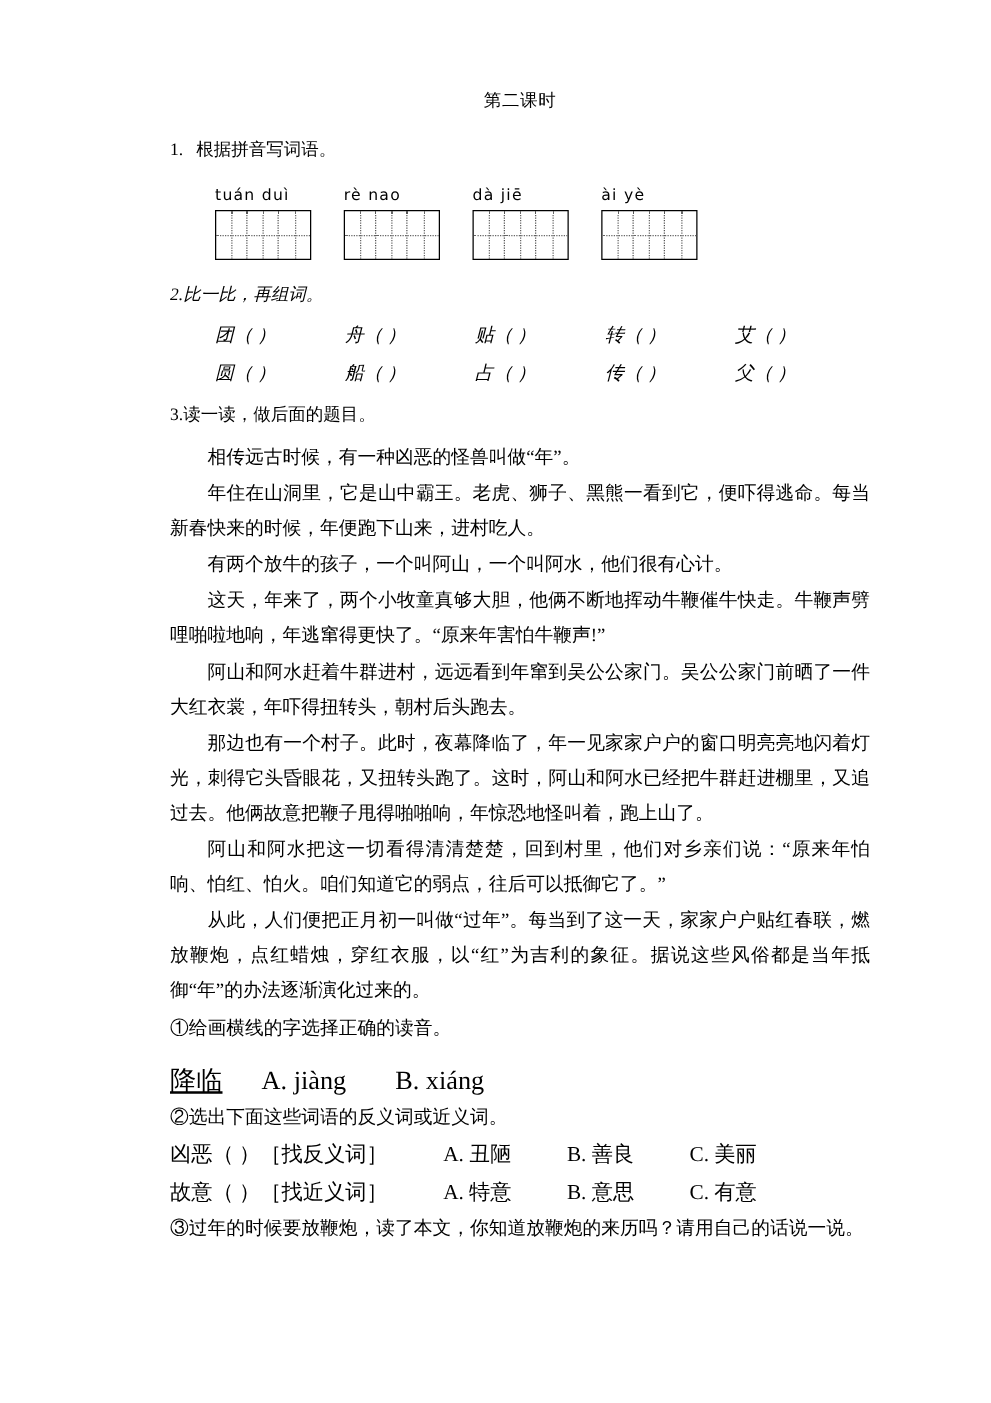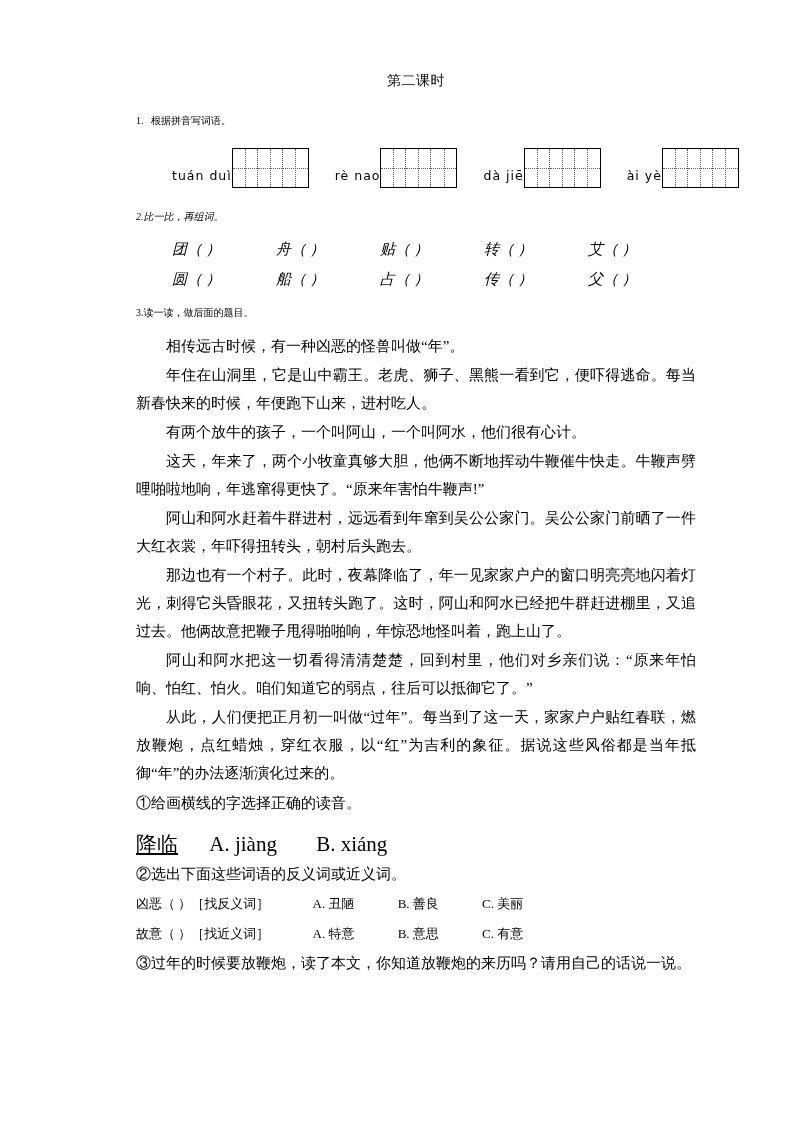--- a/index.html
+++ b/index.html
@@ -36,7 +36,7 @@
     letter-spacing: 0.5px;
   }
   .q-line {
-    font-size: 10px;
+    font-size: 14px;
     line-height: 26px;
     margin: 16px 0 4px 0;
   }

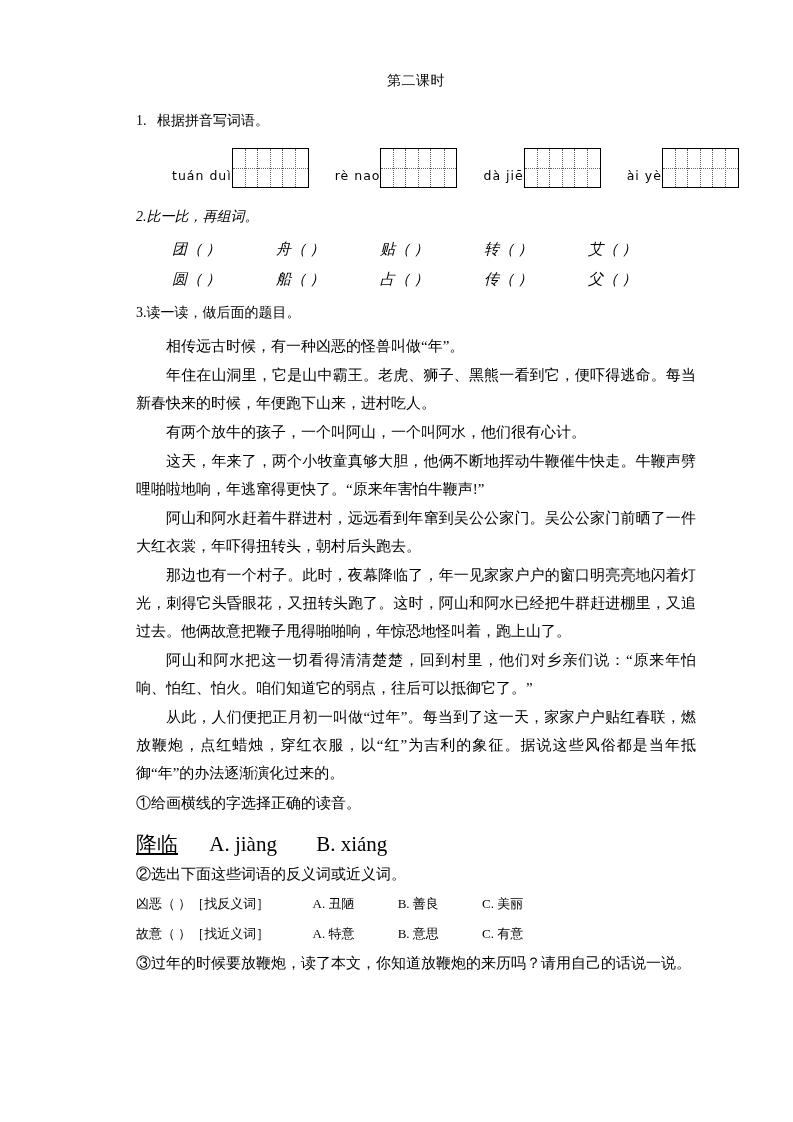--- a/index.html
+++ b/index.html
@@ -50,8 +50,8 @@
   }
   .pinyin-cell {
     display: flex;
-    flex-direction: row;
-    align-items: flex-end;
+    flex-direction: column;
+    align-items: flex-start;
   }
   .pinyin-text {
     font-family: "DejaVu Sans", sans-serif;

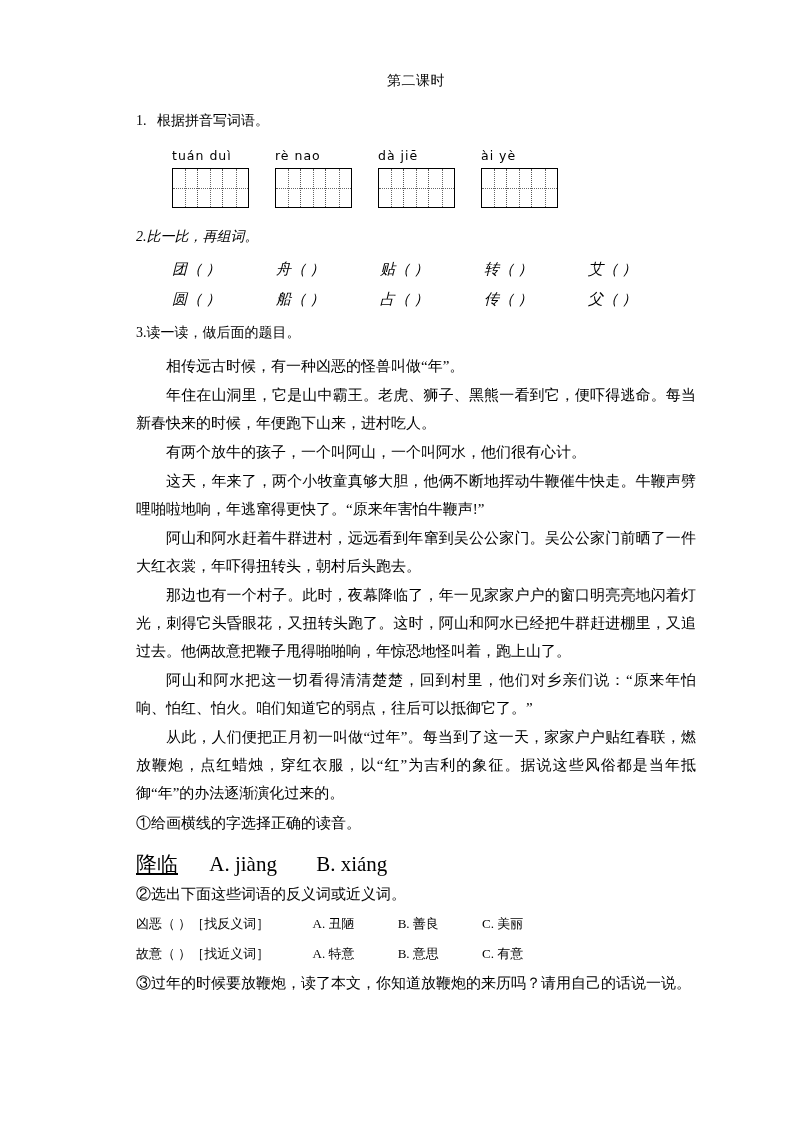--- a/index.html
+++ b/index.html
@@ -127,7 +127,7 @@
   .opt-gap-1 { margin-left: 26px; }
   .opt-gap-2 { margin-left: 34px; }
   .choice-row {
-    font-size: 13px;
+    font-size: 17px;
     line-height: 28px;
     margin: 2px 0 0 0;
     white-space: nowrap;

